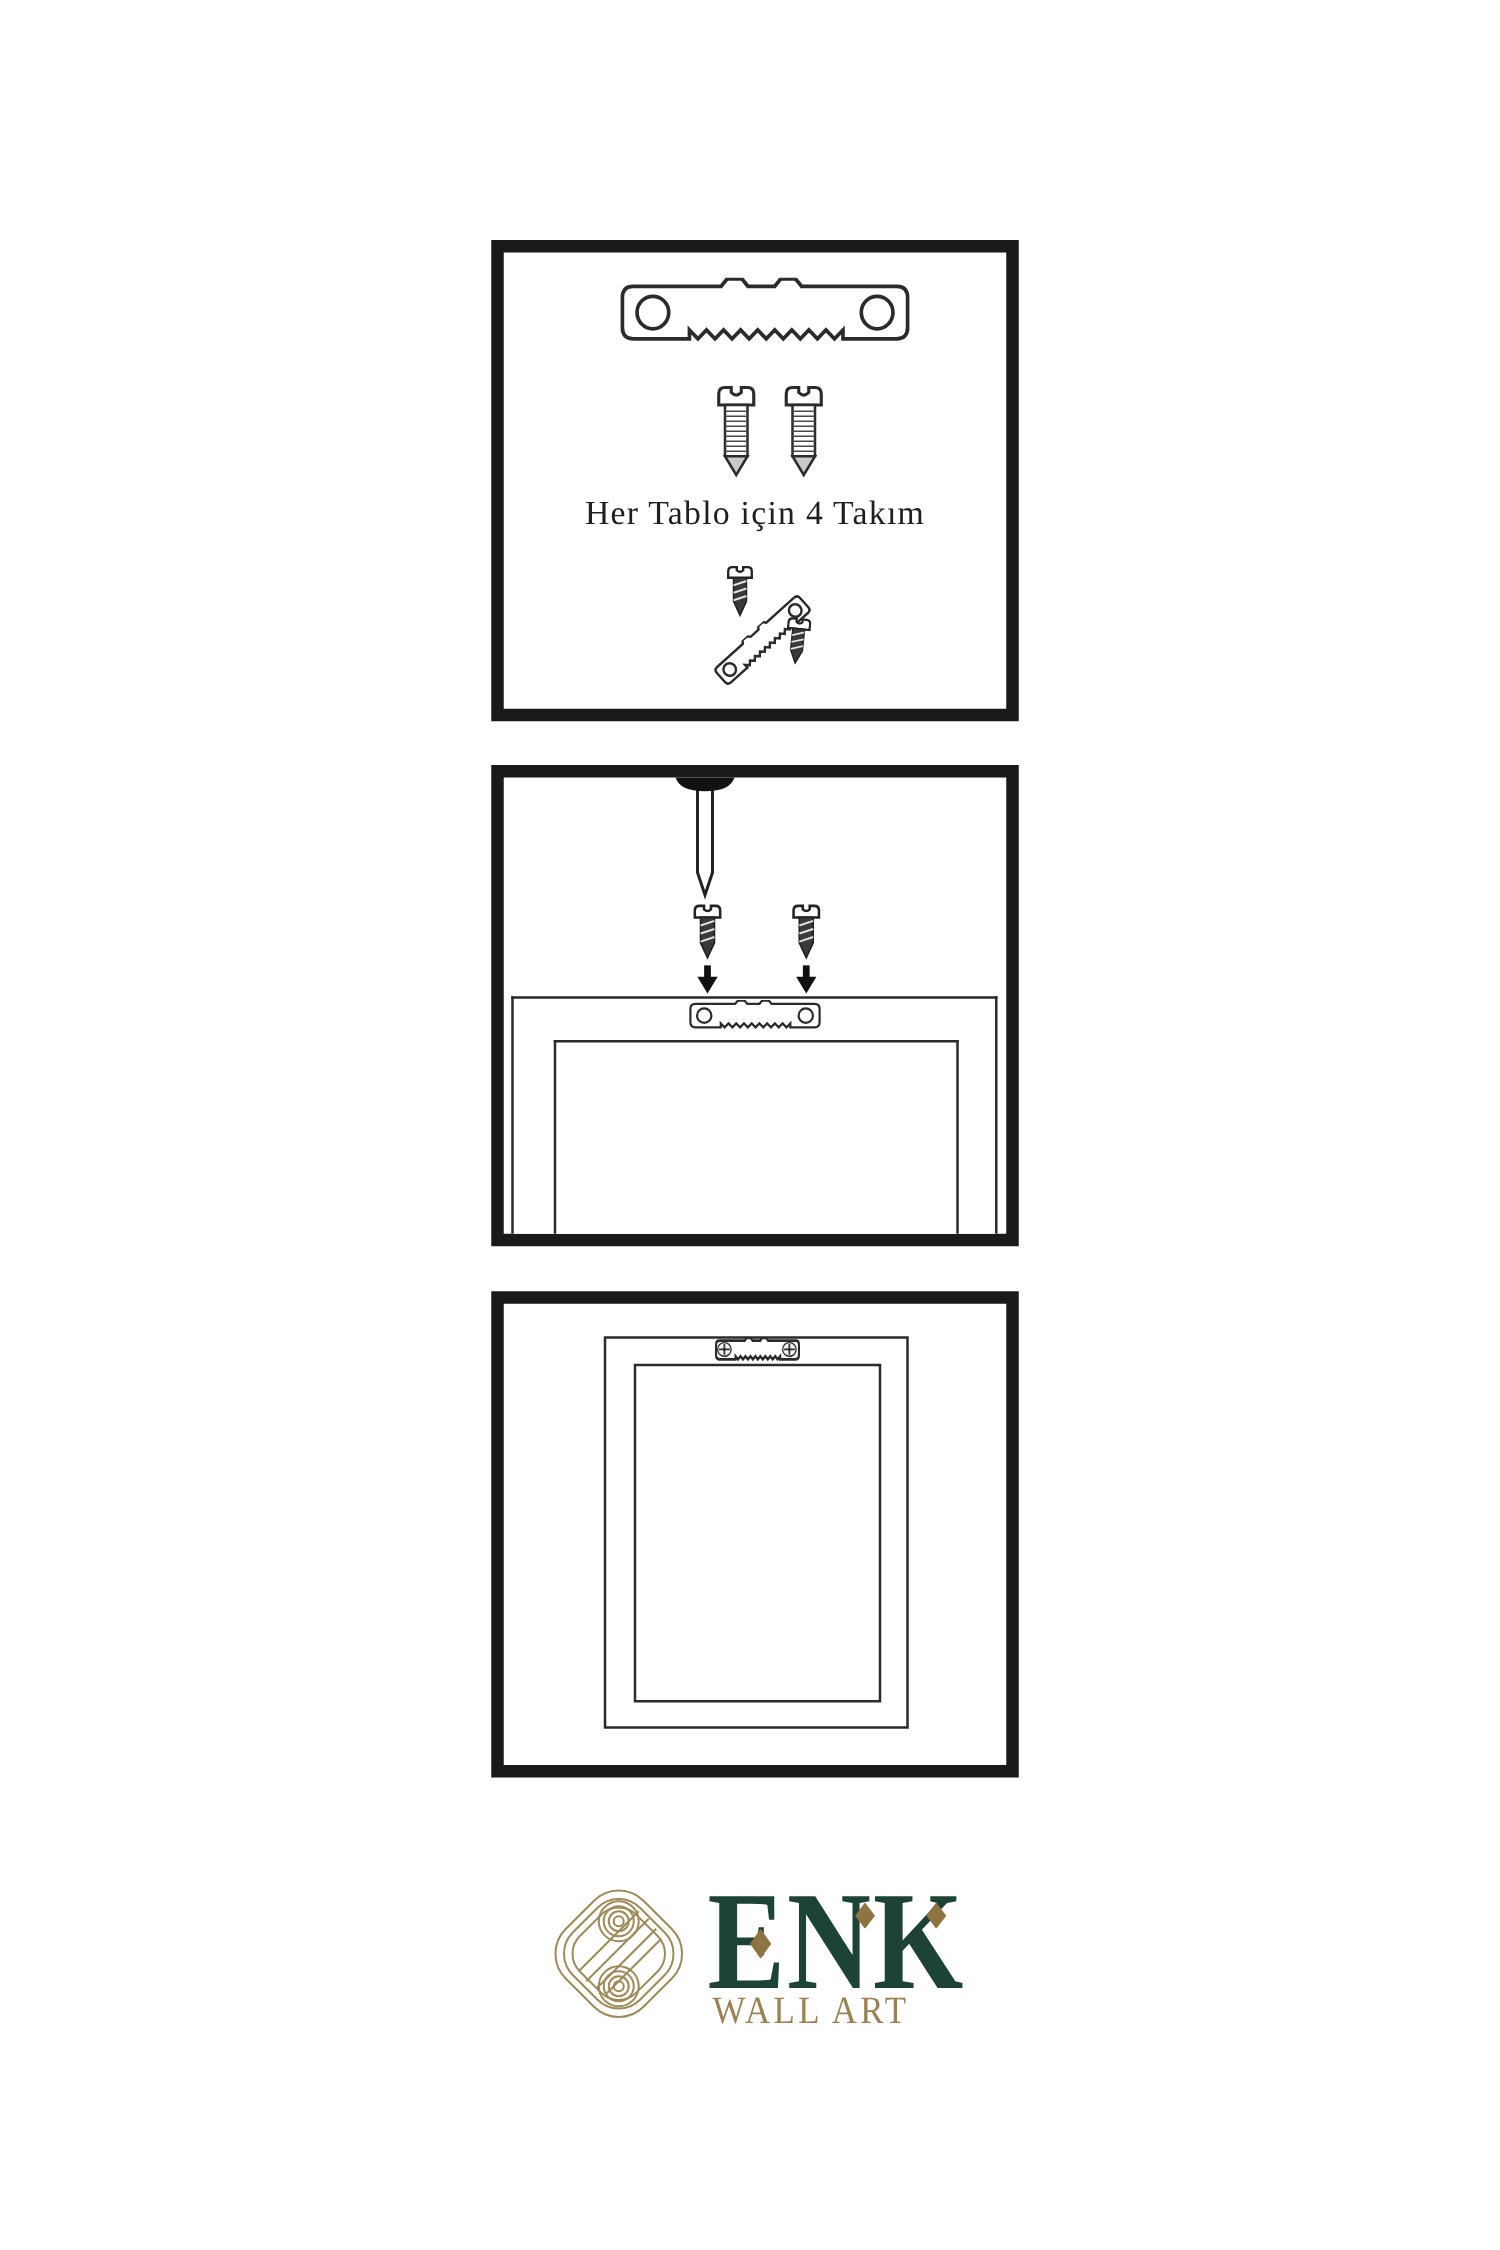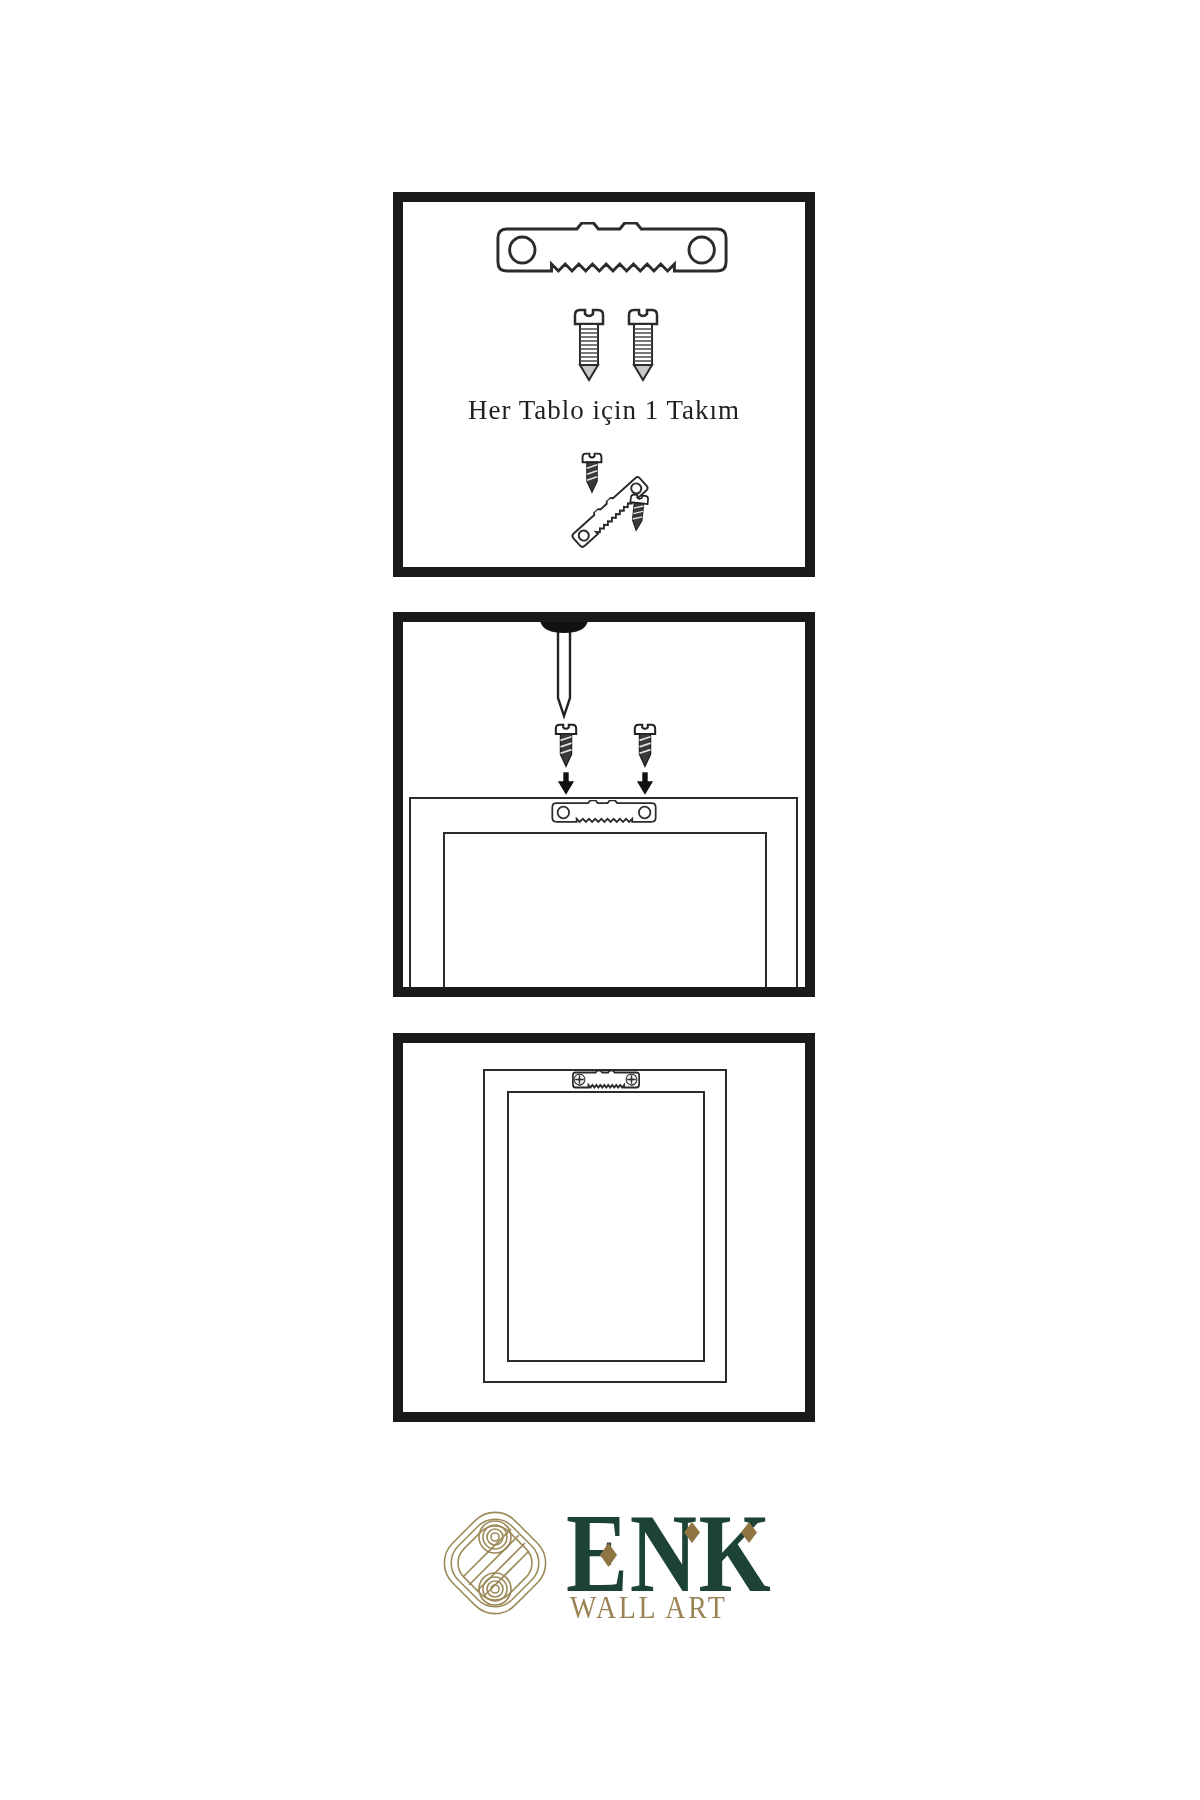--- a/index.html
+++ b/index.html
@@ -120,7 +120,7 @@
           <use href="#sym-screw-light"></use>
         </svg>
 
-      <div class="caption">Her Tablo için 1 Takım</div>
+      <div class="caption">Her Tablo için 4 Takım</div>
 
       <div class="abs" style="left:155px;top:240px;width:130px;height:125px">
         <svg class="abs" style="left:22px;top:8px" width="24" height="45">

